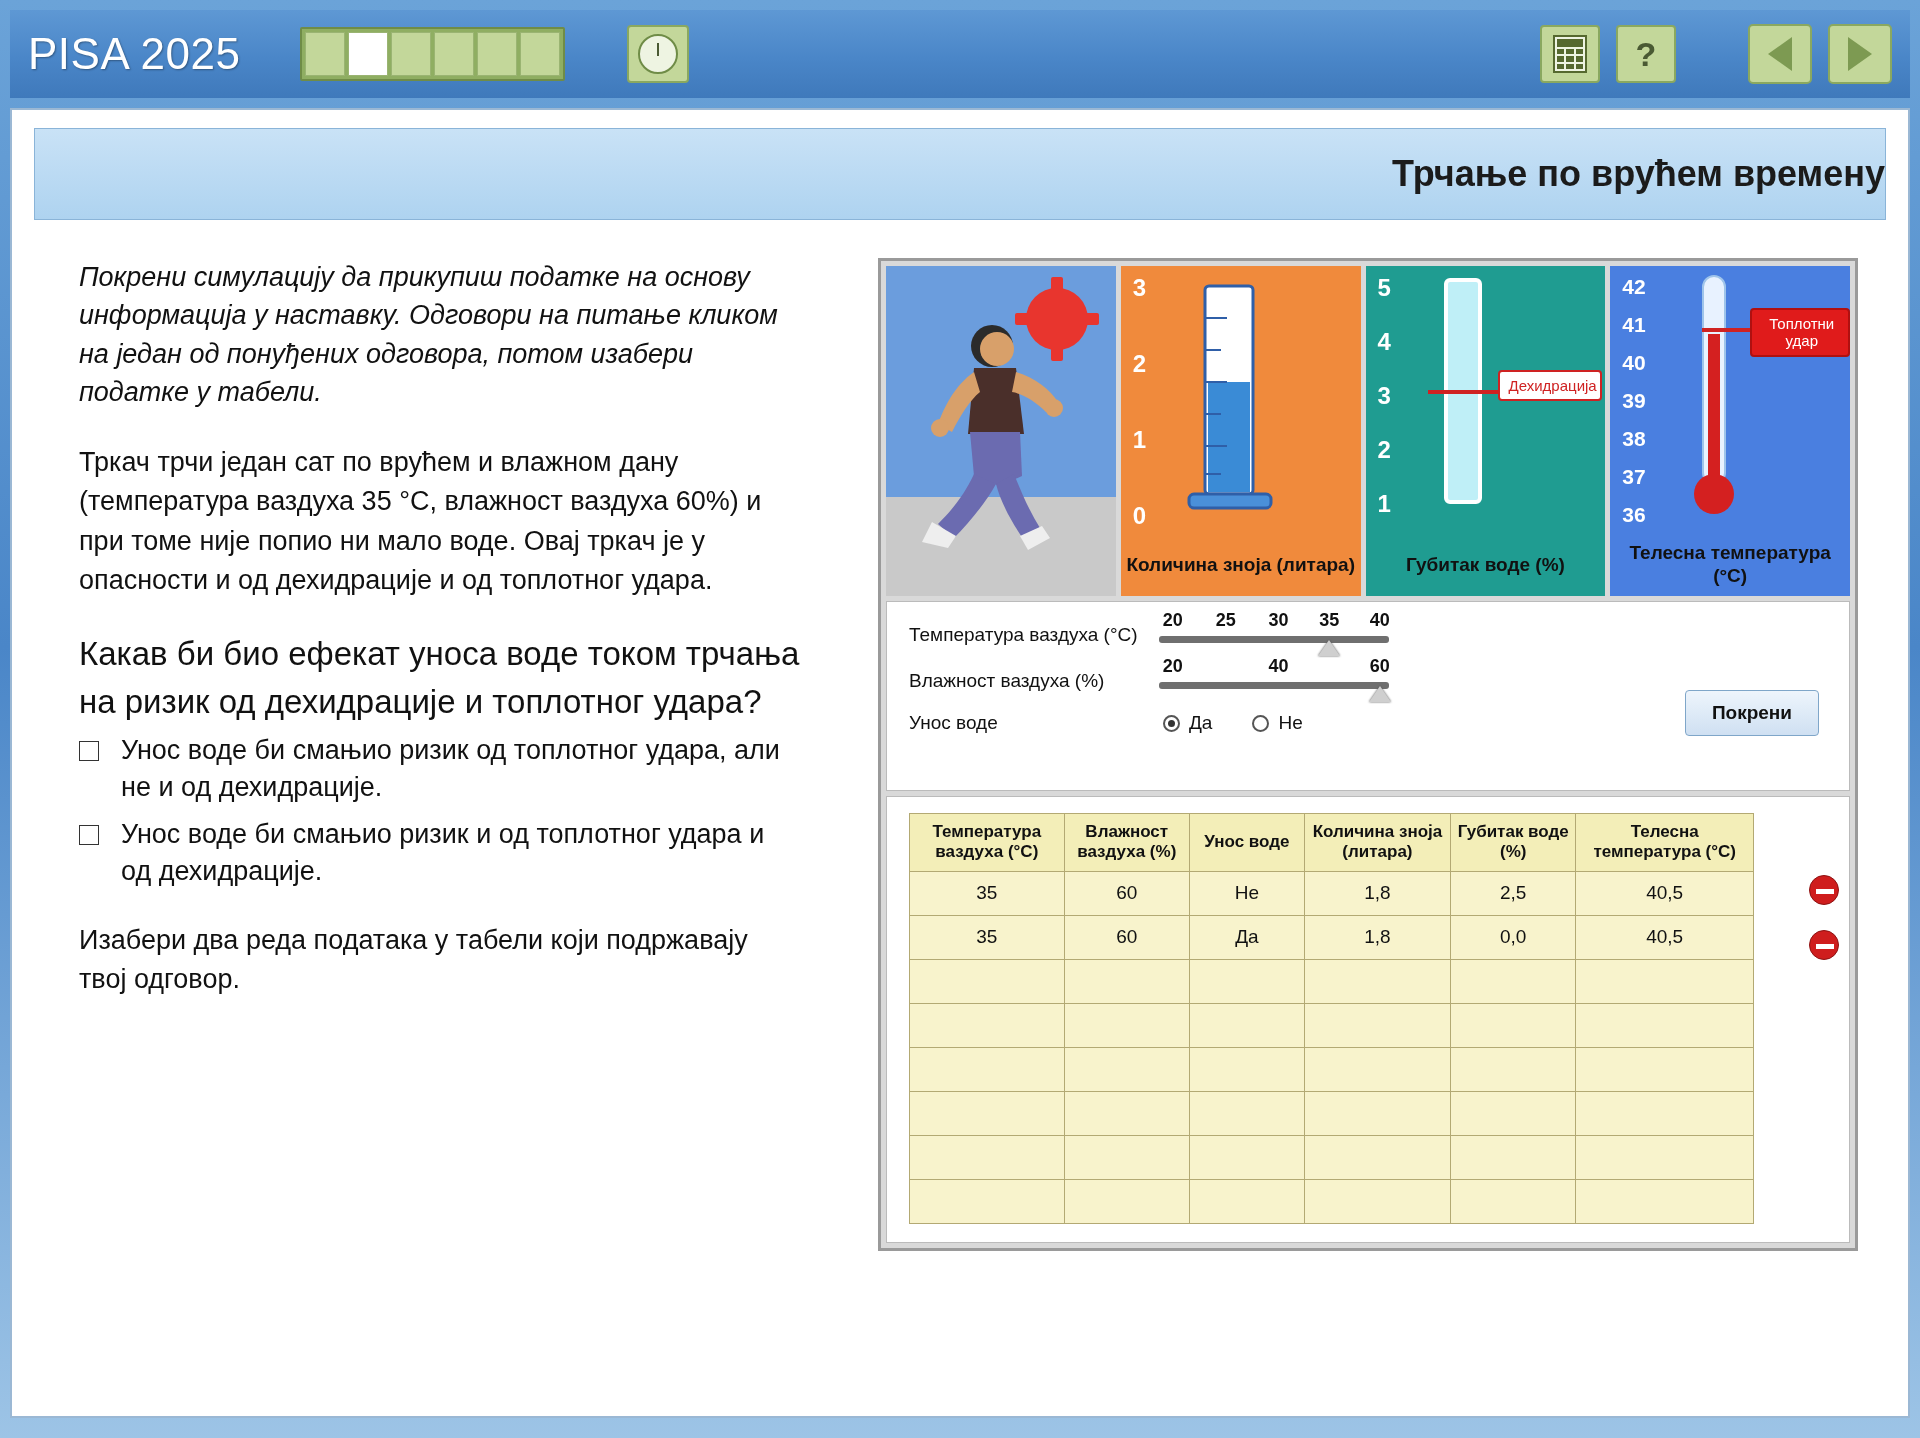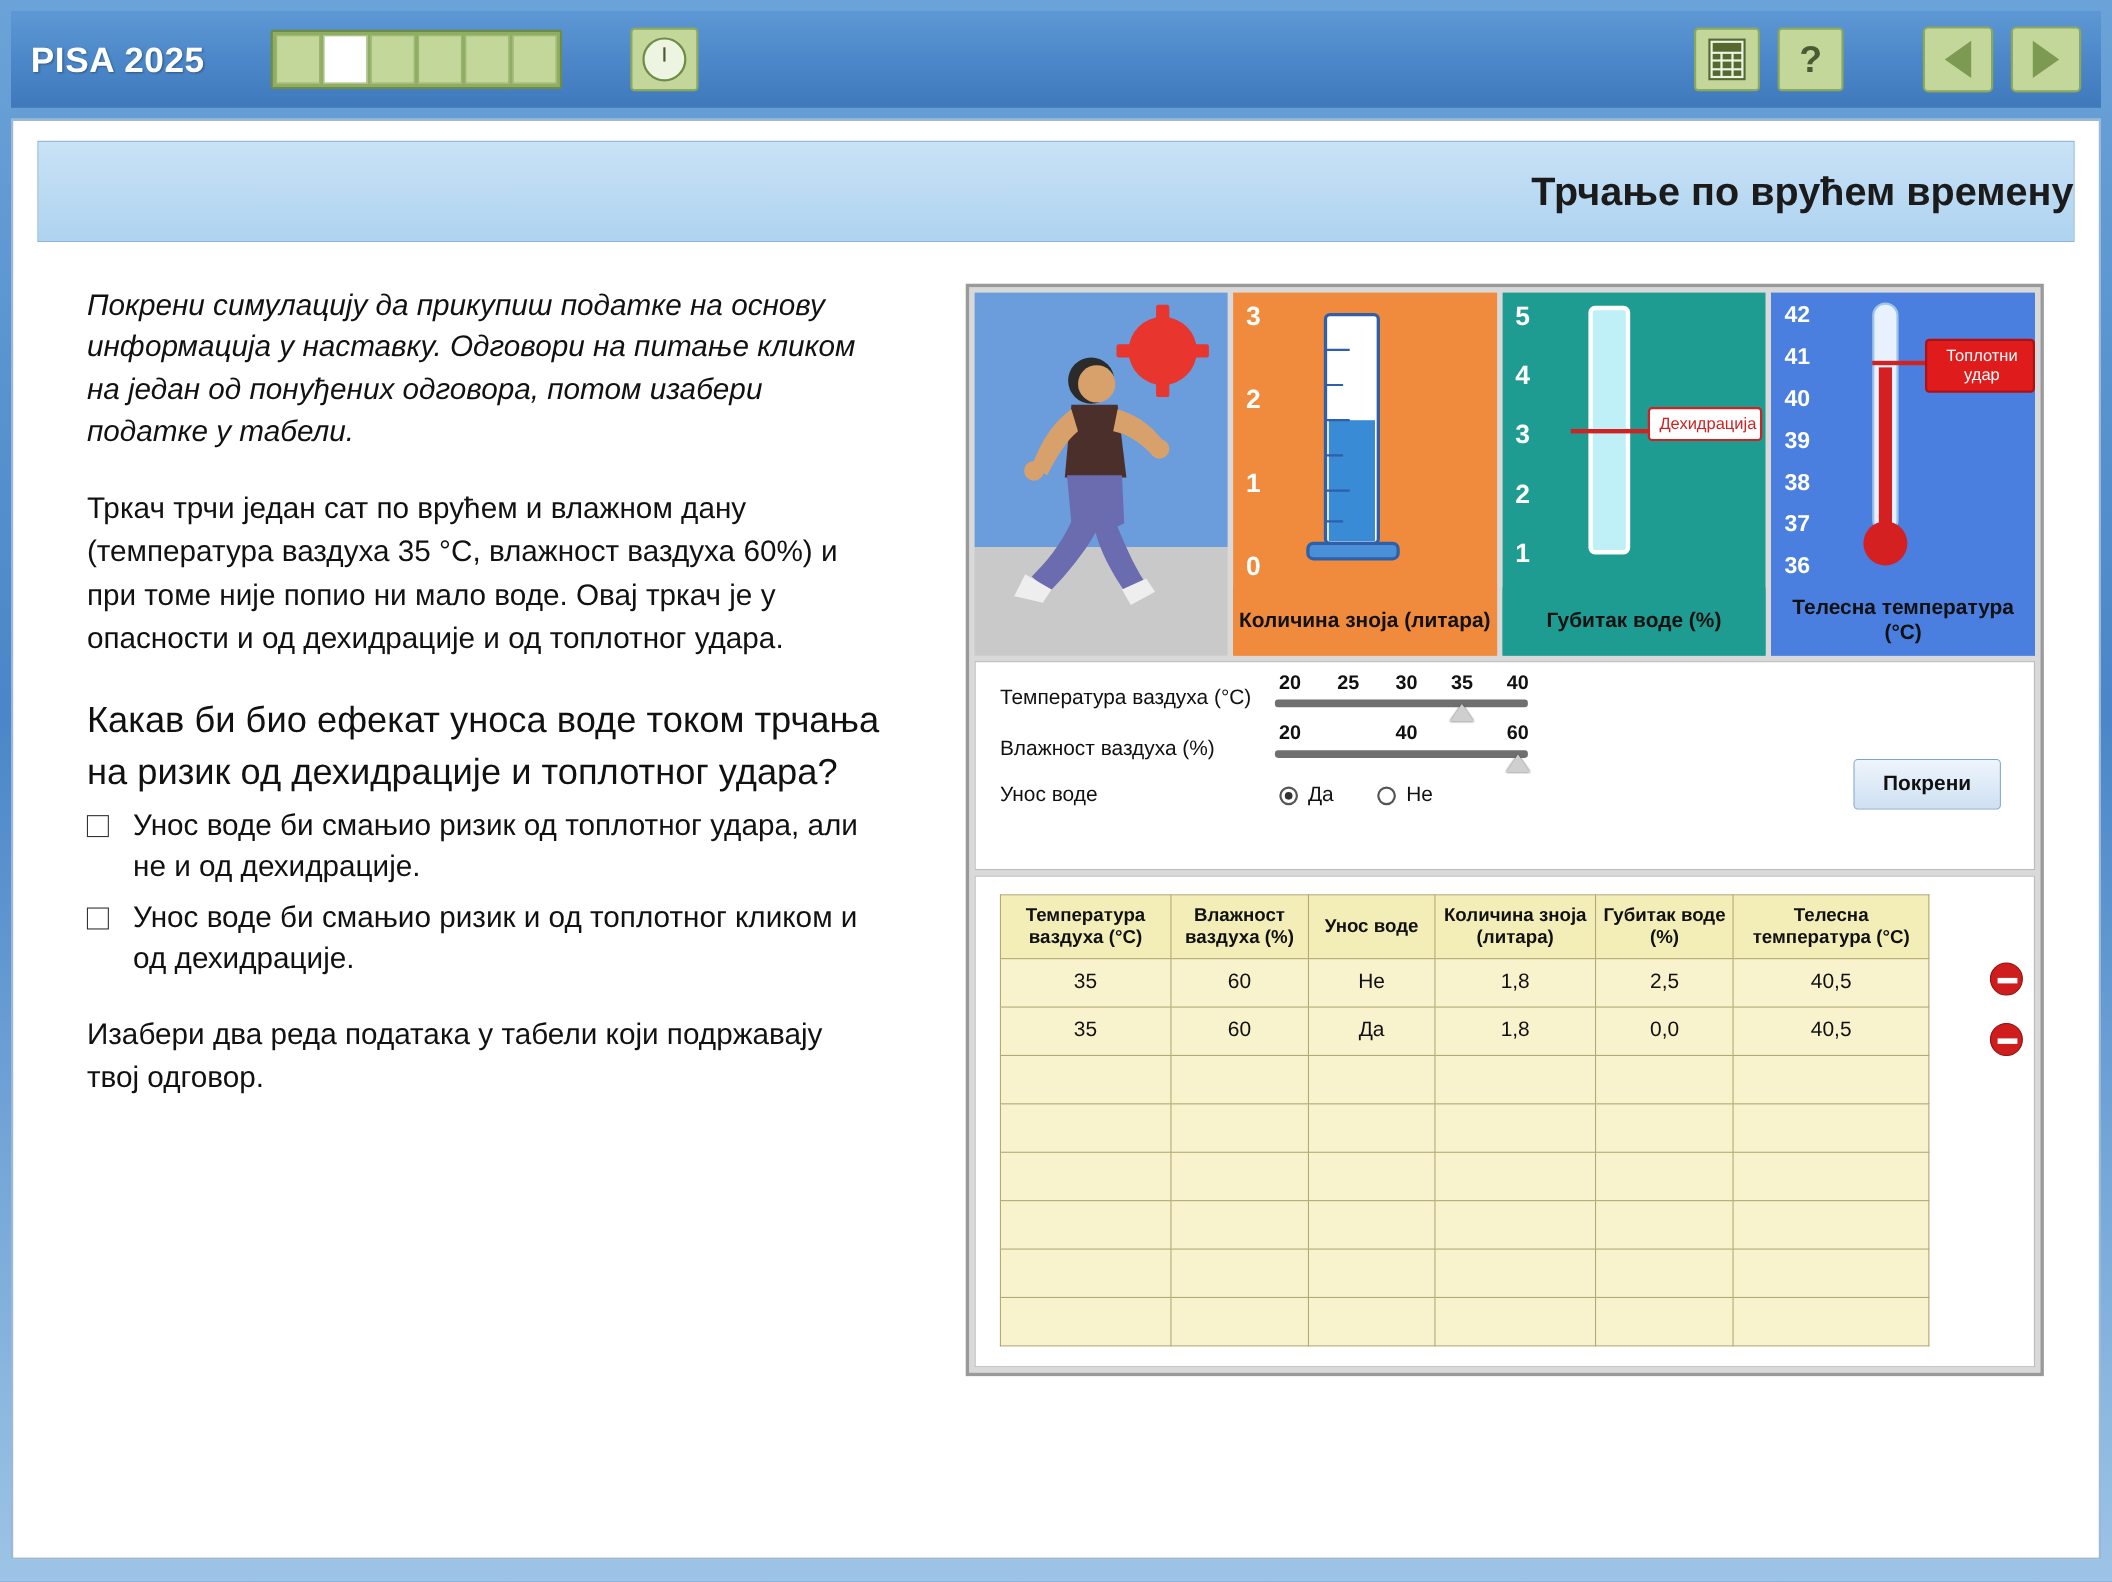--- a/index.html
+++ b/index.html
@@ -25,7 +25,7 @@
     padding:0 18px;
   }
   .brand {
-    color:#ffffff; font-size:32px; font-weight:bold;
+    color:#ffffff; font-size:44px; font-weight:normal;
     letter-spacing:0.5px;
     text-shadow:1px 1px 2px rgba(0,0,0,.35);
     margin-right:60px;

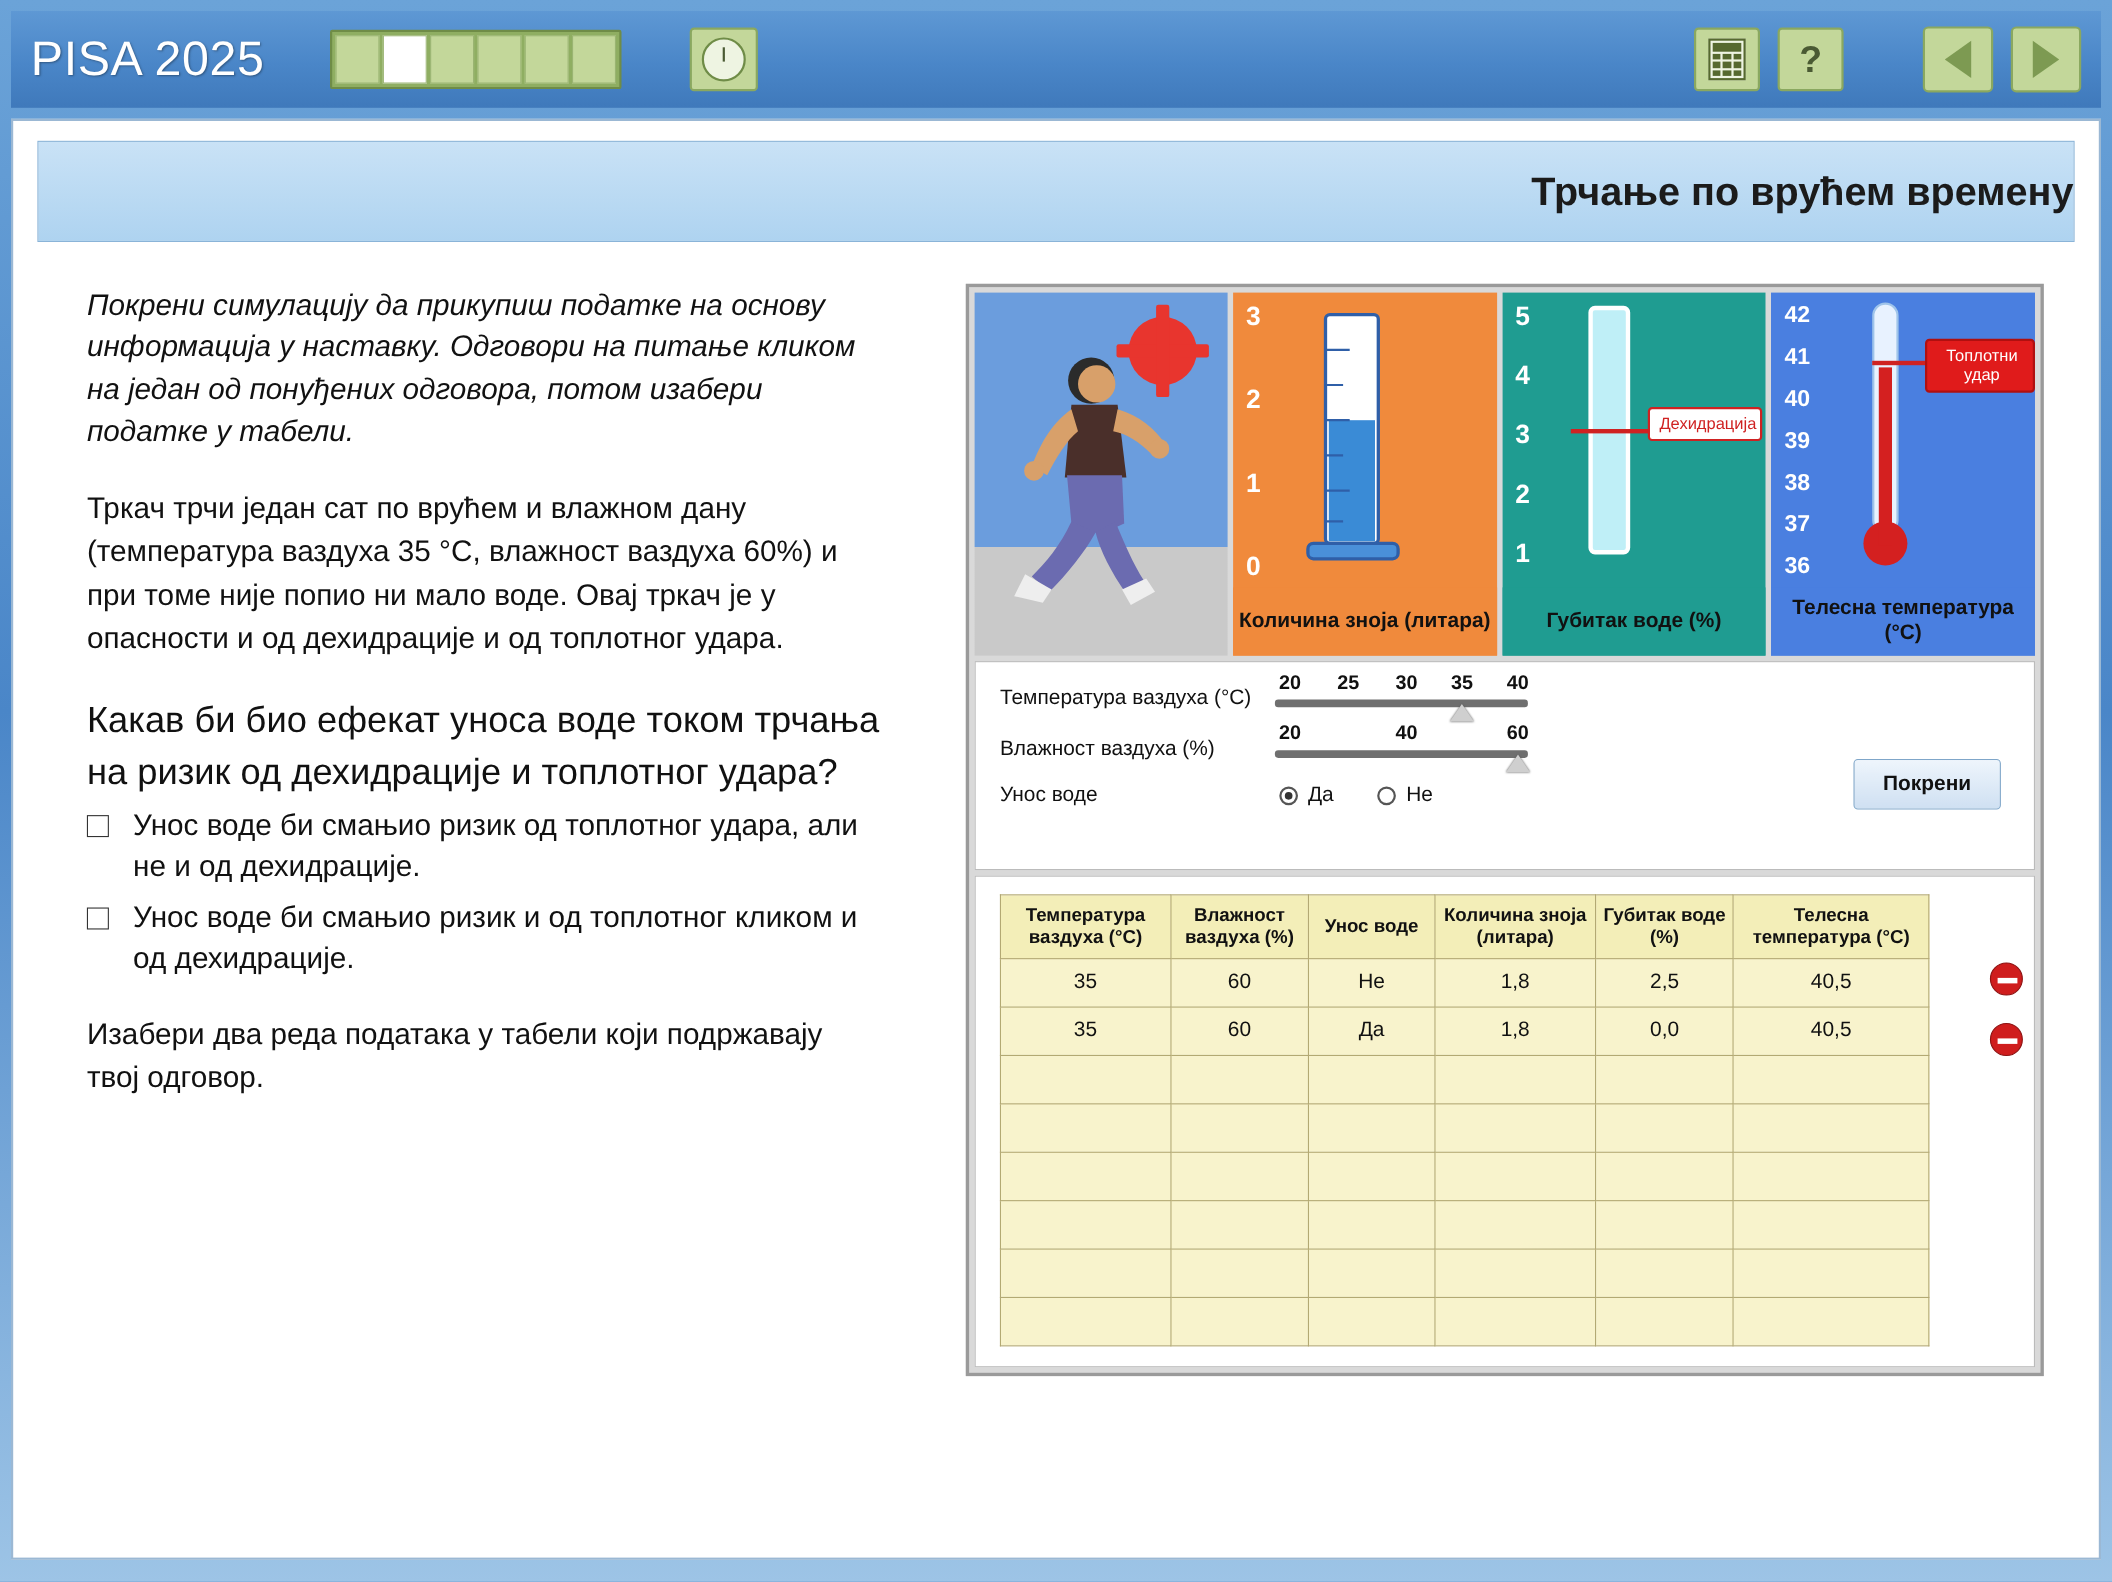--- a/index.html
+++ b/index.html
@@ -295,7 +295,7 @@
           </div>
           <div class="opt">
             <div class="checkbox"></div>
-            <div class="opt-label">Унос воде би смањио ризик и од топлотног кликом и од дехидрације.</div>
+            <div class="opt-label">Унос воде би смањио ризик и од топлотног удара и од дехидрације.</div>
           </div>
         </div>
 

